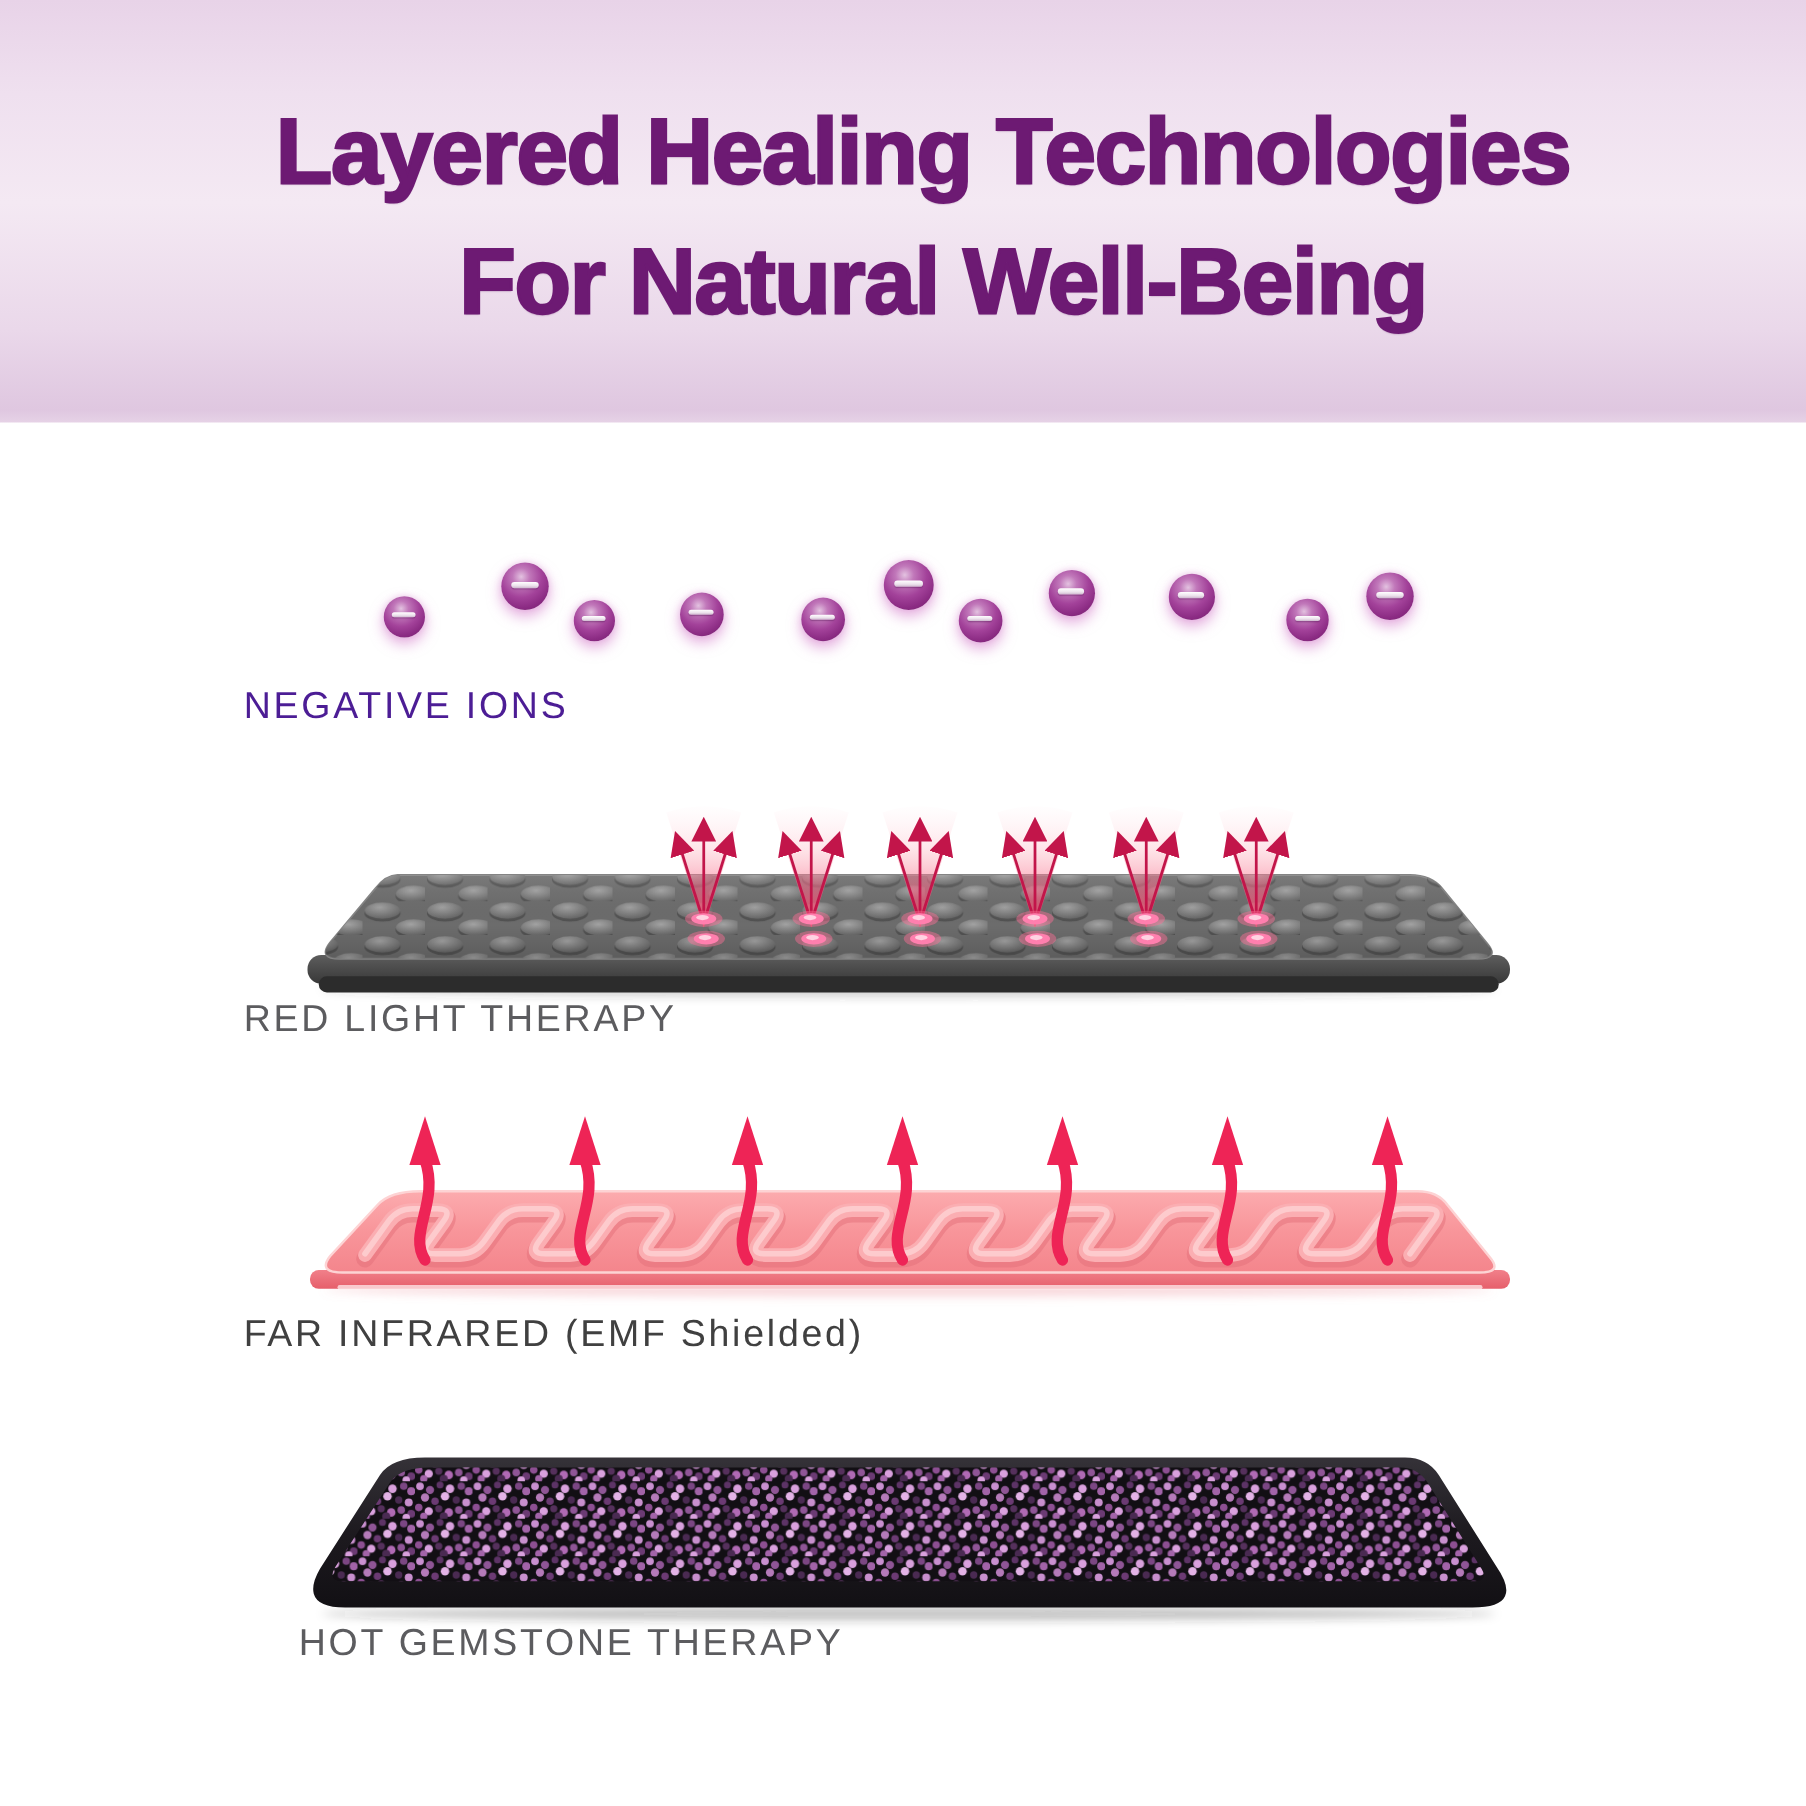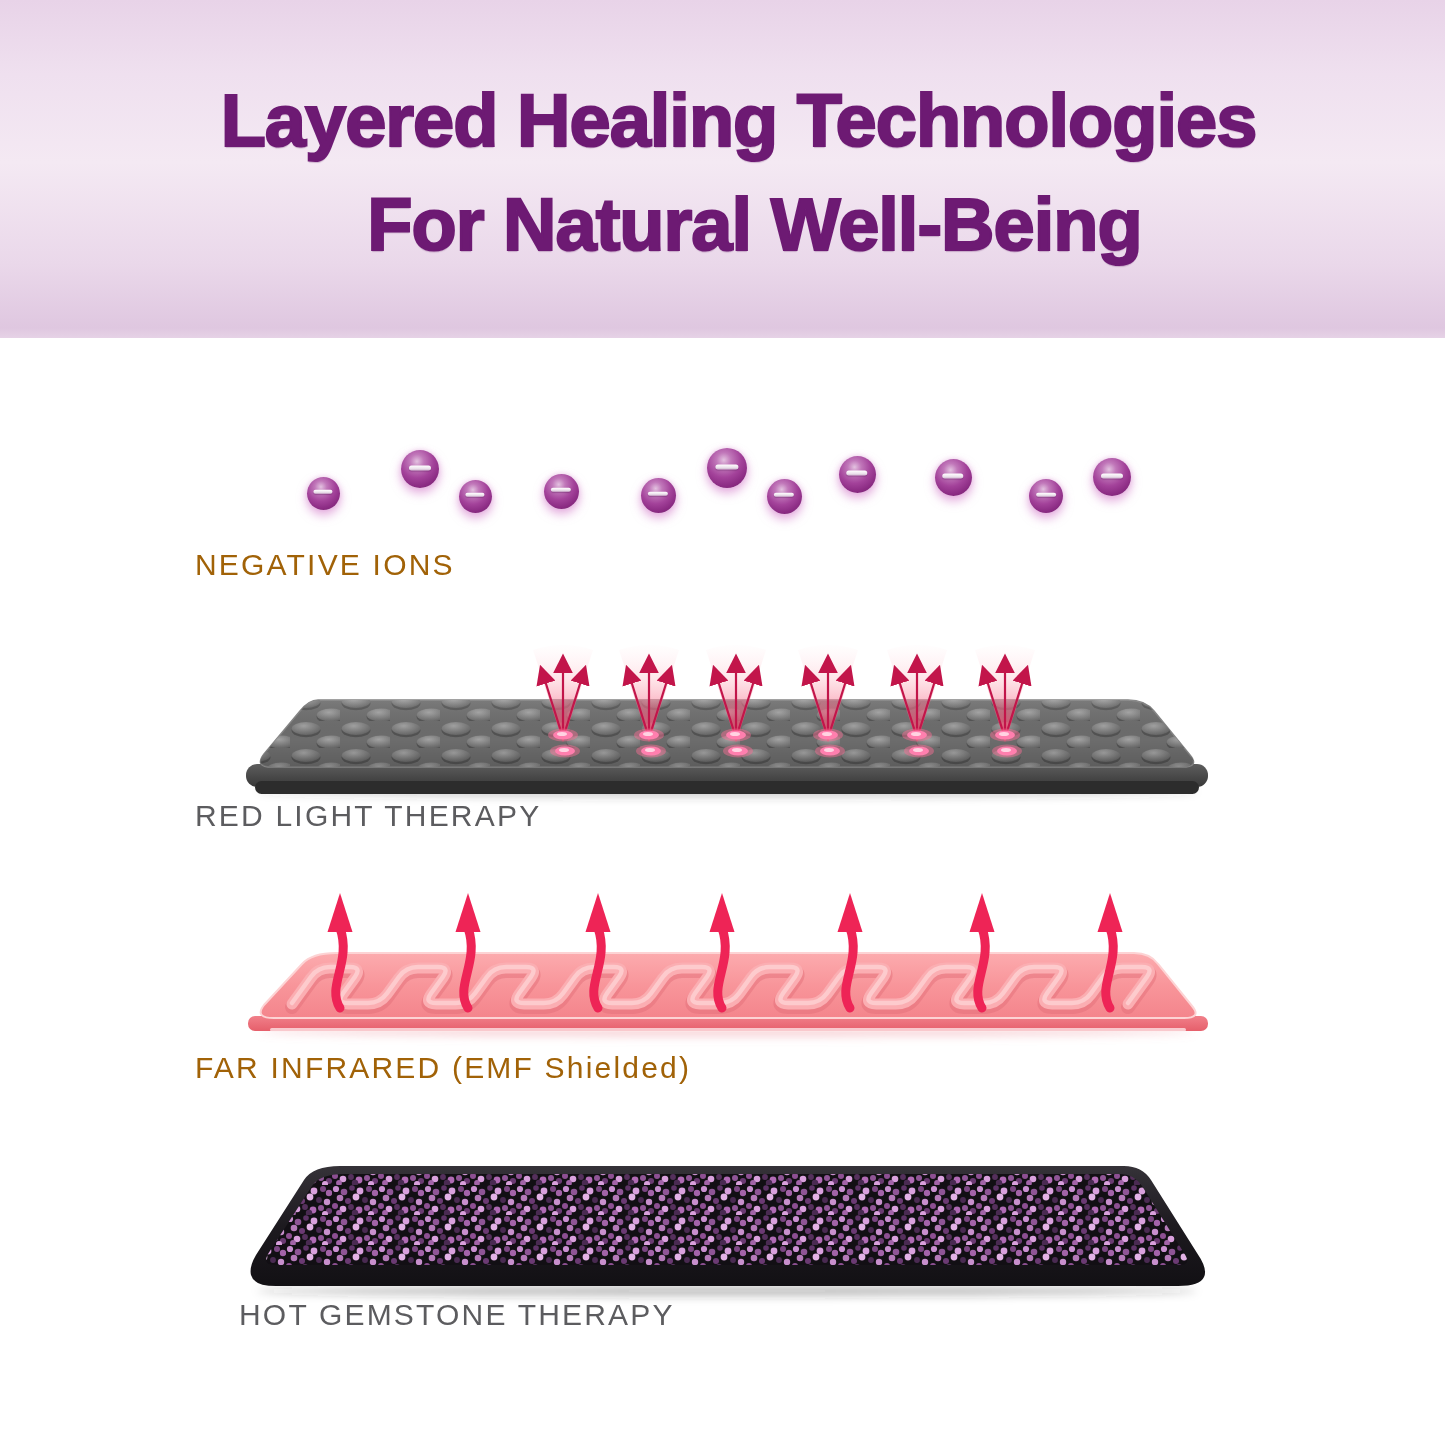--- a/index.html
+++ b/index.html
@@ -80,7 +80,7 @@
         <i class="minus"></i>
       </span>
     </div>
-  <div class="layer-label" id="label-ions" style="color: #a16207;">NEGATIVE IONS</div>
+  <div class="layer-label" id="label-ions" style="color: #4c1d95;">NEGATIVE IONS</div>
 
   <svg id="red-light-svg" class="layer" width="975" height="160" viewBox="0 0 975 160">
     <defs>

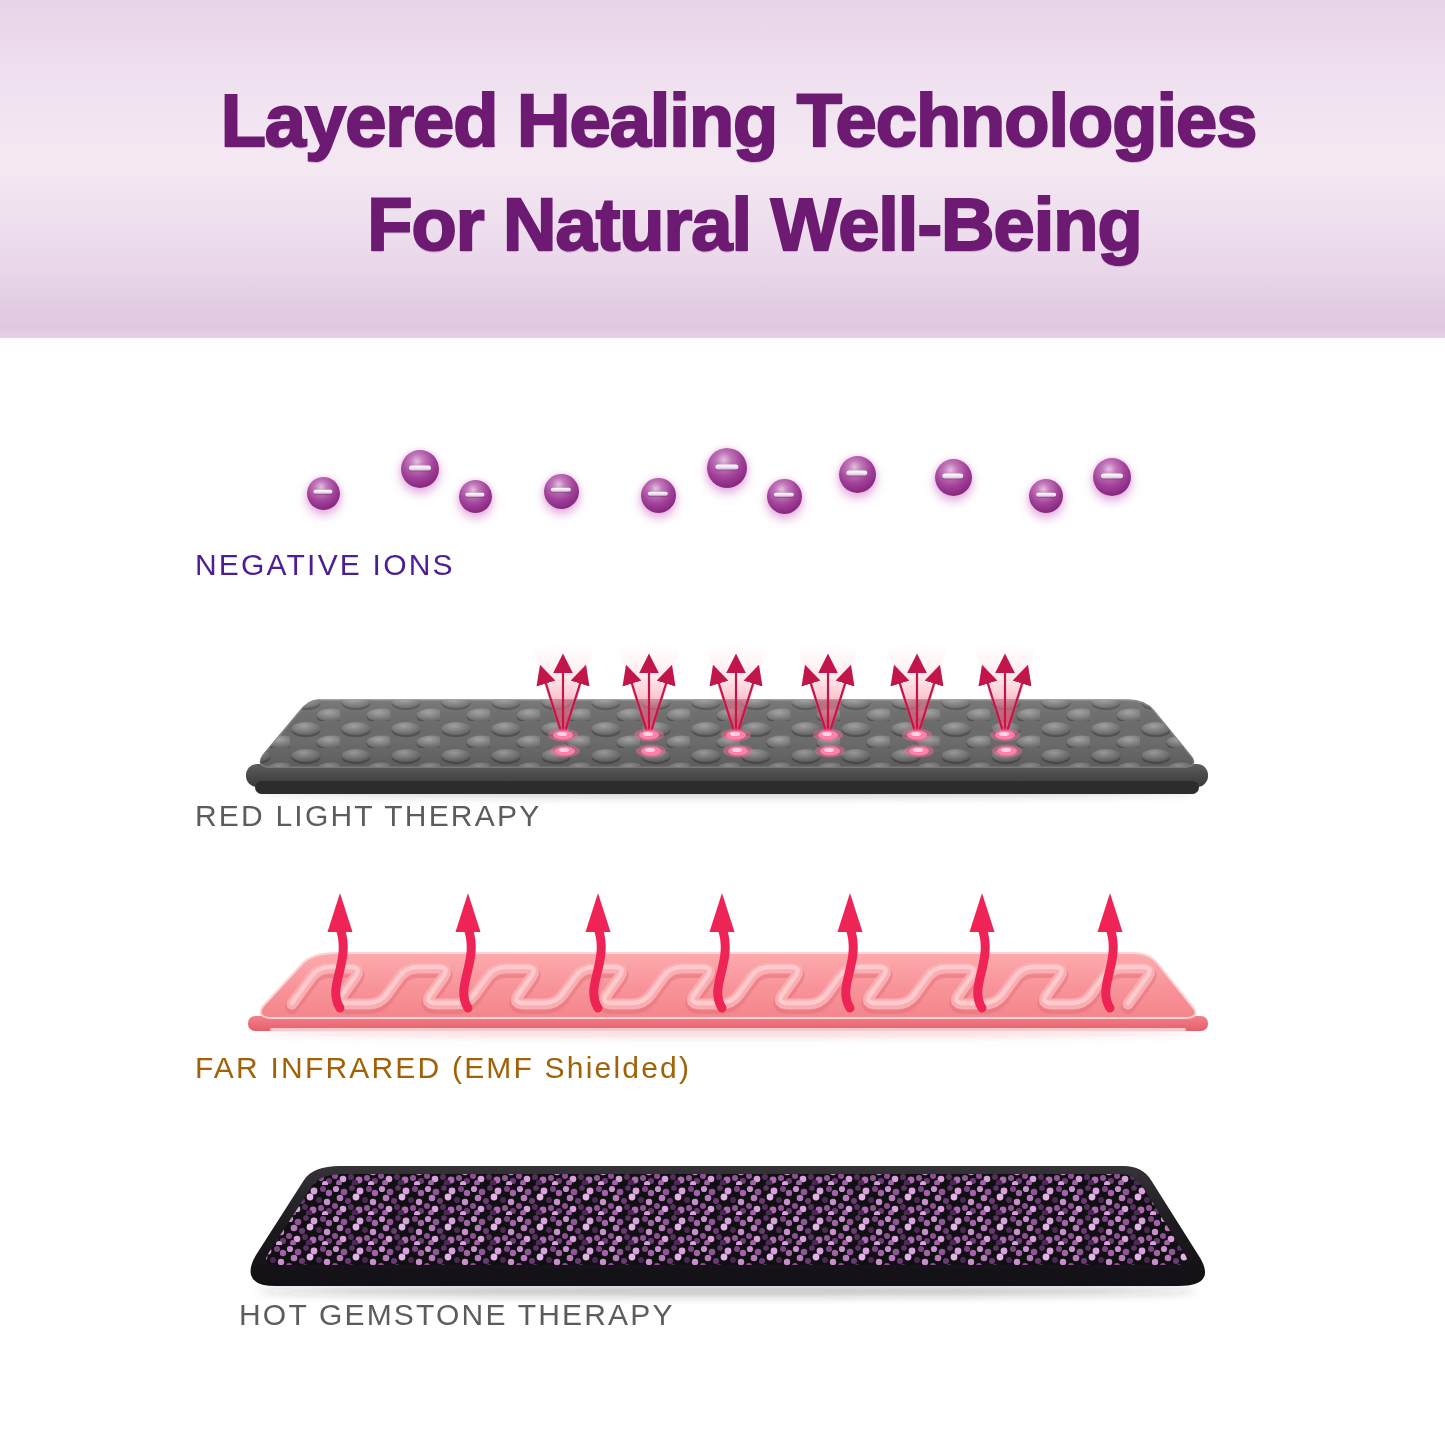--- a/index.html
+++ b/index.html
@@ -231,7 +231,7 @@
         <polygon points="857.5,52 882.5,52 870,13" fill="#ee2456"></polygon>
       </g>
   </svg>
-  <div class="layer-label" id="label-fir" style="color: #a16207;">FAR INFRARED (EMF Shielded)</div>
+  <div class="layer-label" id="label-fir" style="color: #404040;">FAR INFRARED (EMF Shielded)</div>
 
   <svg id="gem-svg" class="layer" width="975" height="145" viewBox="0 0 975 145">
     <defs>

